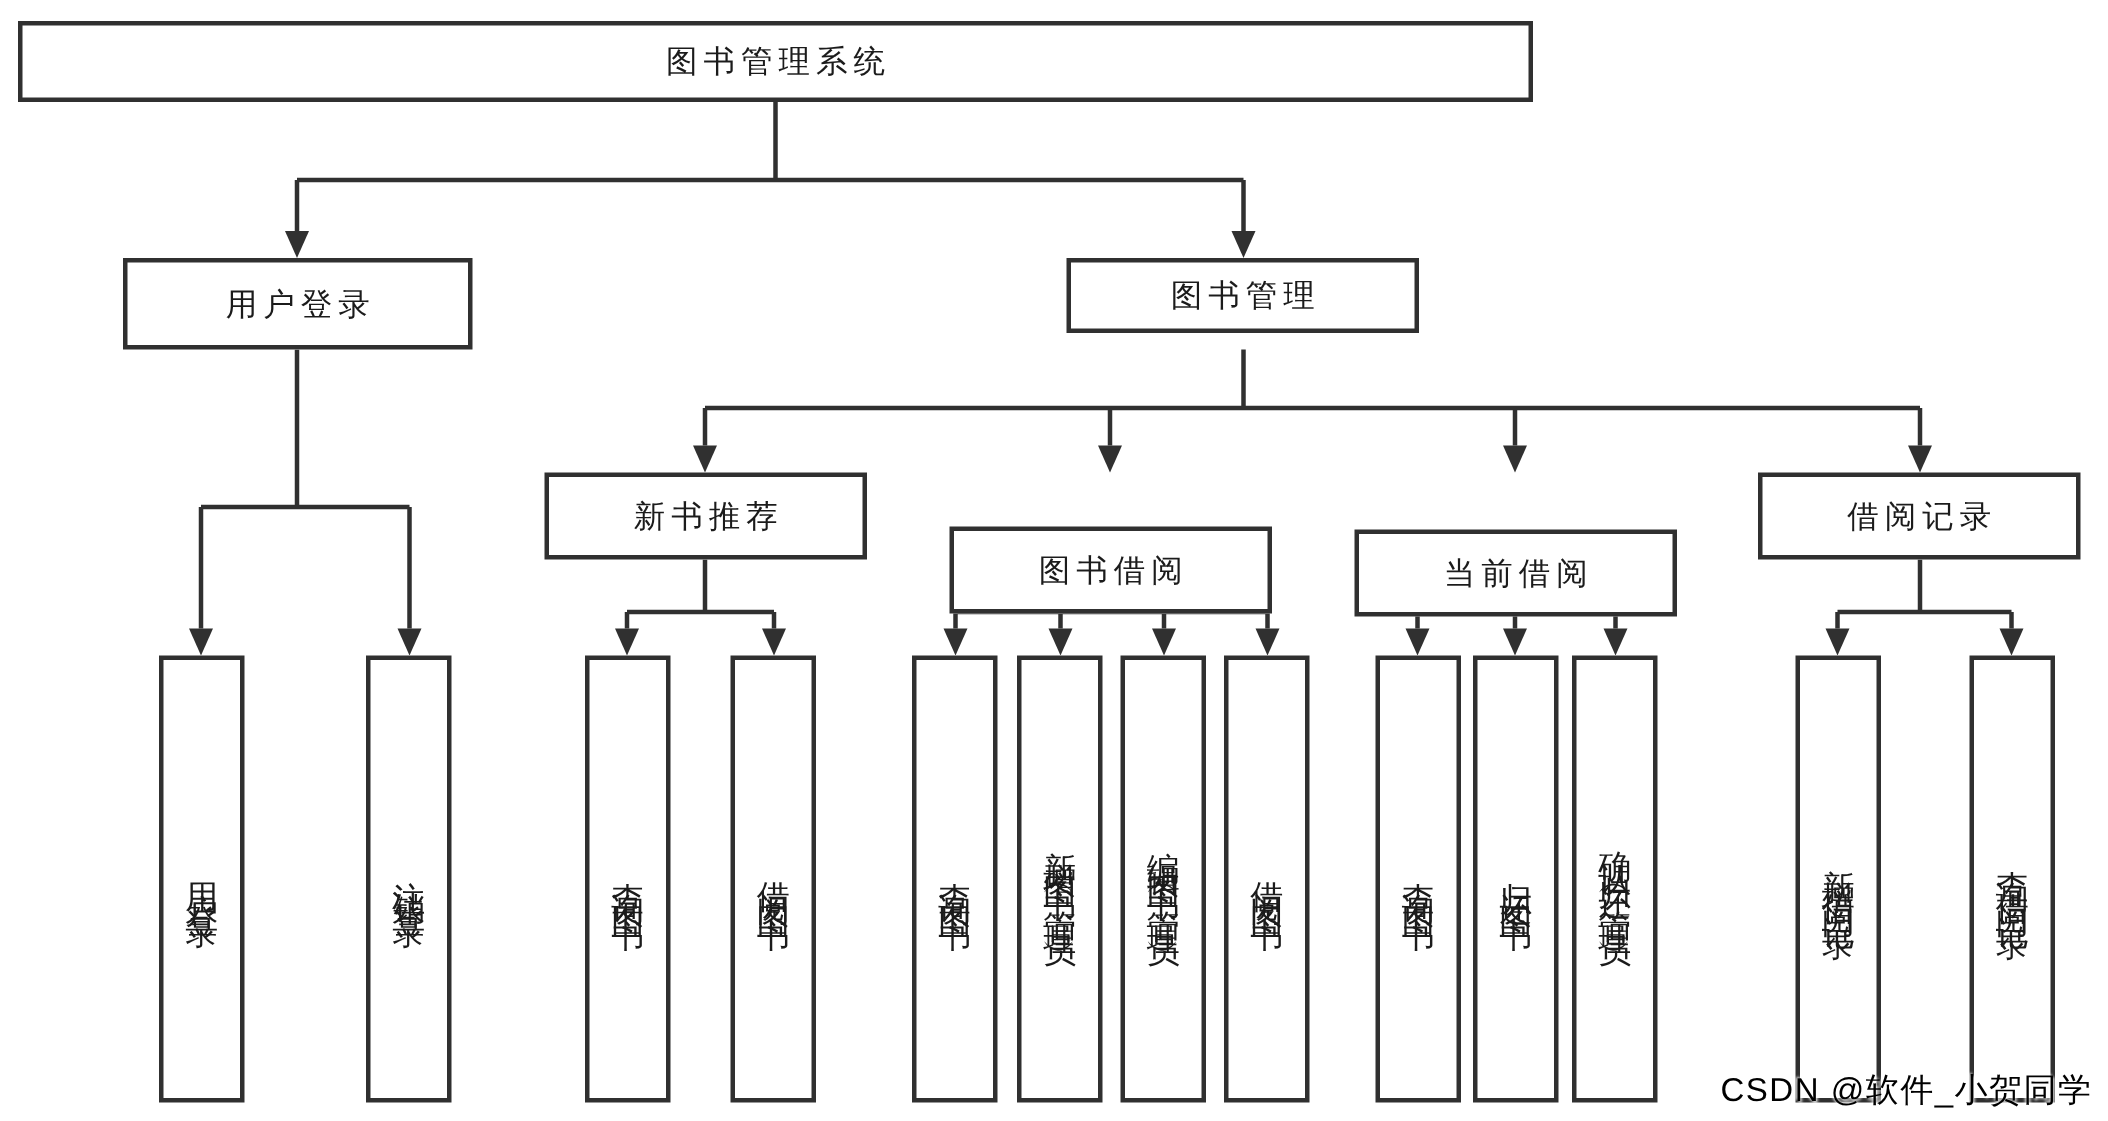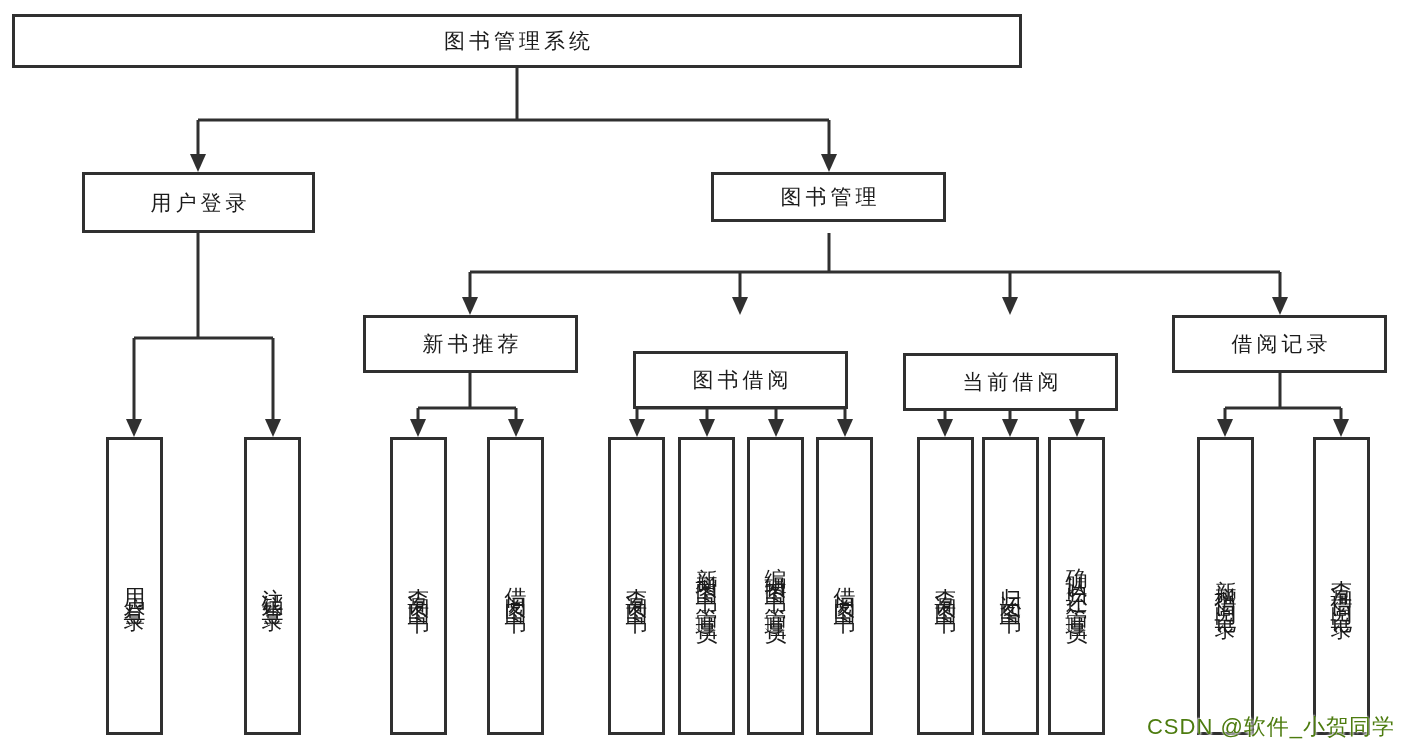--- a/index.html
+++ b/index.html
@@ -54,7 +54,7 @@
     right: 10px;
     font-size: 22px;
     letter-spacing: 1px;
-    color: #4d7c0f;
+    color: #000000;
     text-shadow: 1px 1px 2px rgba(255,255,255,0.95), -1px -1px 2px rgba(255,255,255,0.95);
     white-space: nowrap;
     z-index: 5;

